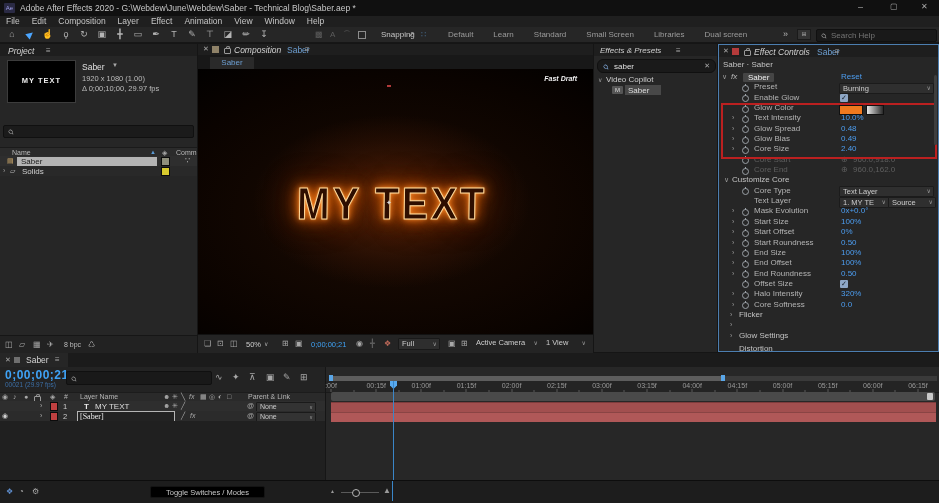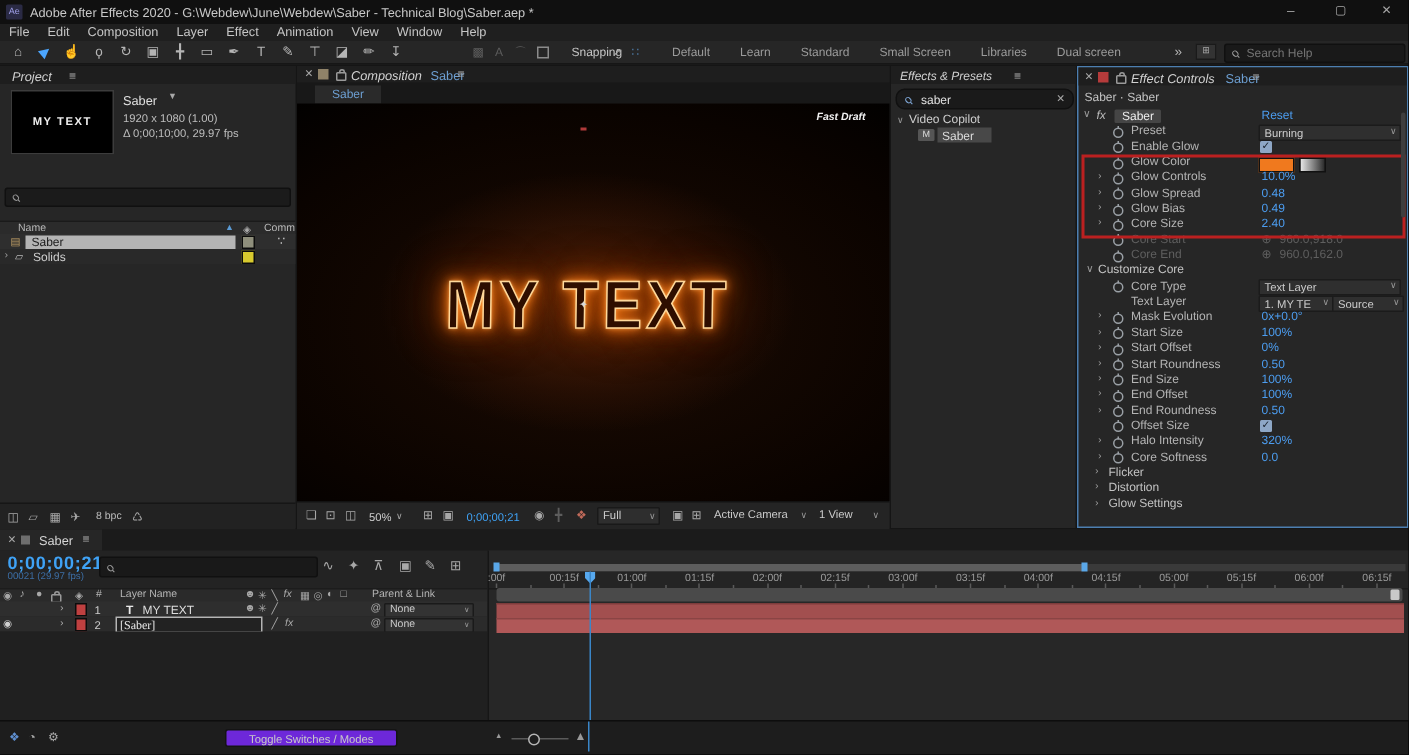--- a/index.html
+++ b/index.html
@@ -219,7 +219,7 @@
         <div class="fxrow">
           <span class="exp" style="left:13px;">›</span>
           <span class="sw" style="left:23px;"></span>
-          <span class="lbl" style="left:35px;">Glow Controls</span>
+          <span class="lbl" style="left:35px;">Text Intensity</span>
           <span class="val">10.0%</span>
         </div>
         <div class="fxrow">

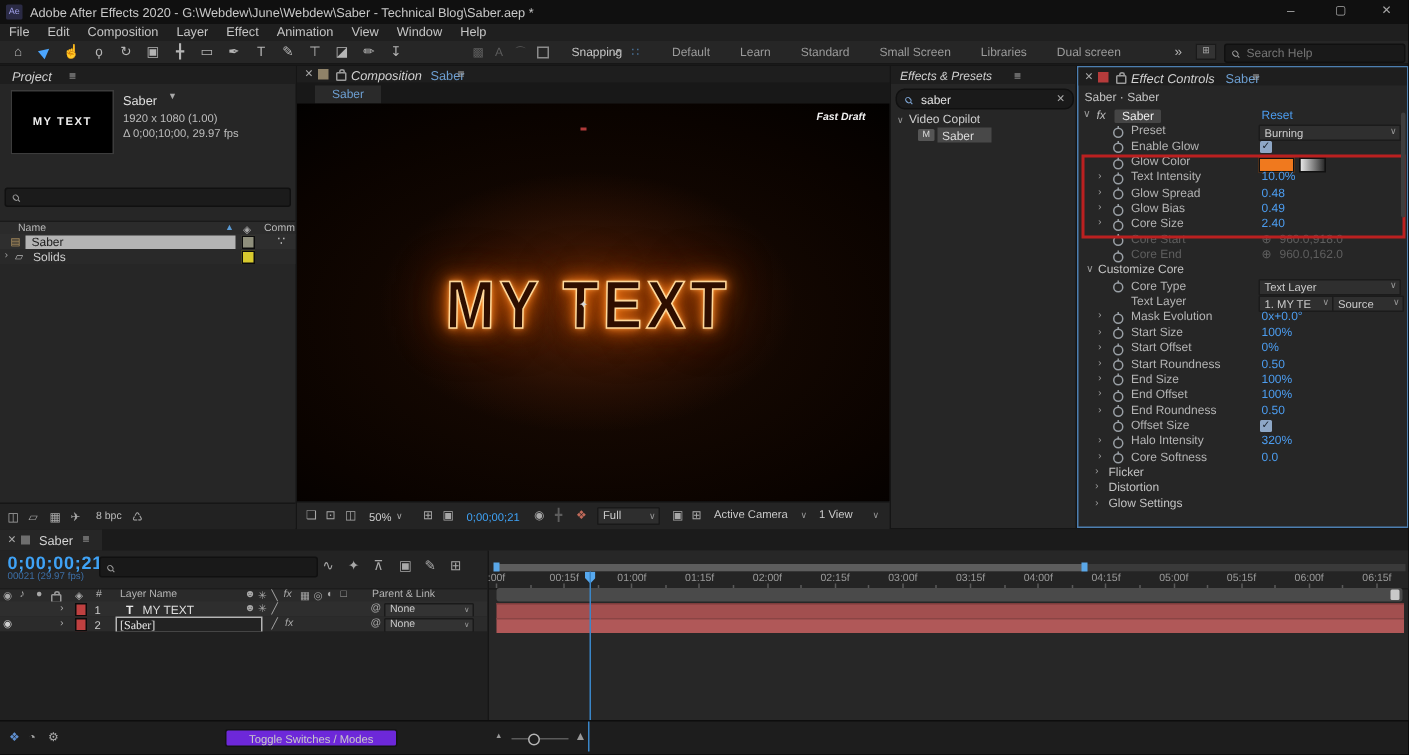--- a/index.html
+++ b/index.html
@@ -331,7 +331,7 @@
         </div>
         <div class="fxrow">
           <span class="exp" style="left:11px;">›</span>
-          <span class="lbl" style="left:20px;color:#c3c3c3;">Distortion</span>
+          <span class="lbl" style="left:20px;color:#c3c3c3;margin-top:24px;">Distortion</span>
         </div>
         <div class="fxrow">
           <span class="exp" style="left:11px;">›</span>

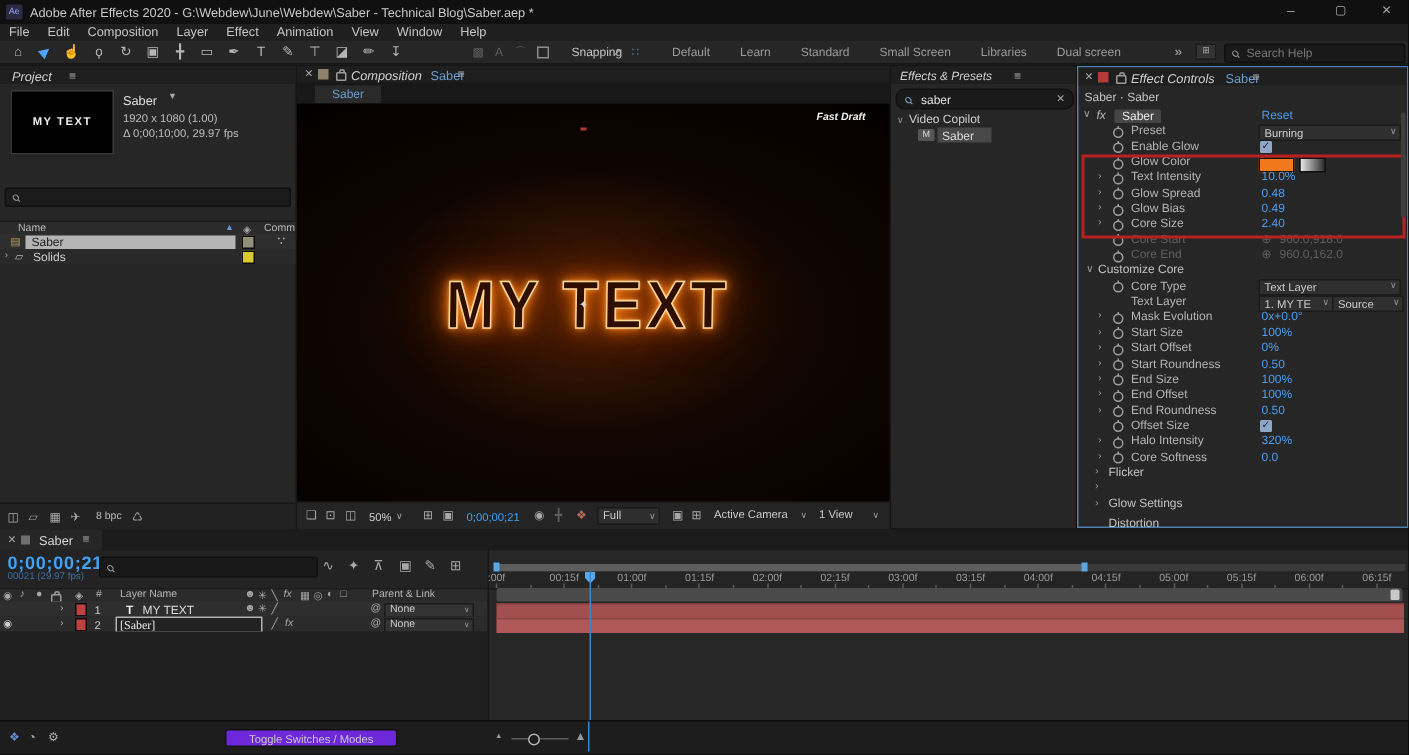--- a/index.html
+++ b/index.html
@@ -484,7 +484,7 @@
     <span class="abs" style="left:6px;top:6px;font-size:8px;color:#5f8fd0;">❖</span>
     <span class="abs icon" style="left:19px;top:6px;font-size:8px;">◔</span>
     <span class="abs icon" style="left:32px;top:6px;font-size:8px;">⚙</span>
-    <button style="position:absolute;left:150px;top:5px;width:115px;height:12px;background:#6d28d9;border:1px solid #141414;border-radius:2px;color:#c9c9c9;font-size:7.5px;font-family:'Liberation Sans',sans-serif;">Toggle Switches / Modes</button>
+    <button style="position:absolute;left:150px;top:5px;width:115px;height:12px;background:#000000;border:1px solid #141414;border-radius:2px;color:#c9c9c9;font-size:7.5px;font-family:'Liberation Sans',sans-serif;">Toggle Switches / Modes</button>
     <span class="abs" style="left:330px;top:7px;font-size:5px;color:#999;">▲</span>
     <div class="abs" style="left:341px;top:11px;width:38px;height:1px;background:#5a5a5a;"></div>
     <span class="abs" style="left:352px;top:8px;width:6px;height:6px;border:1px solid #b5b5b5;border-radius:50%;background:#1d1d1d;"></span>

